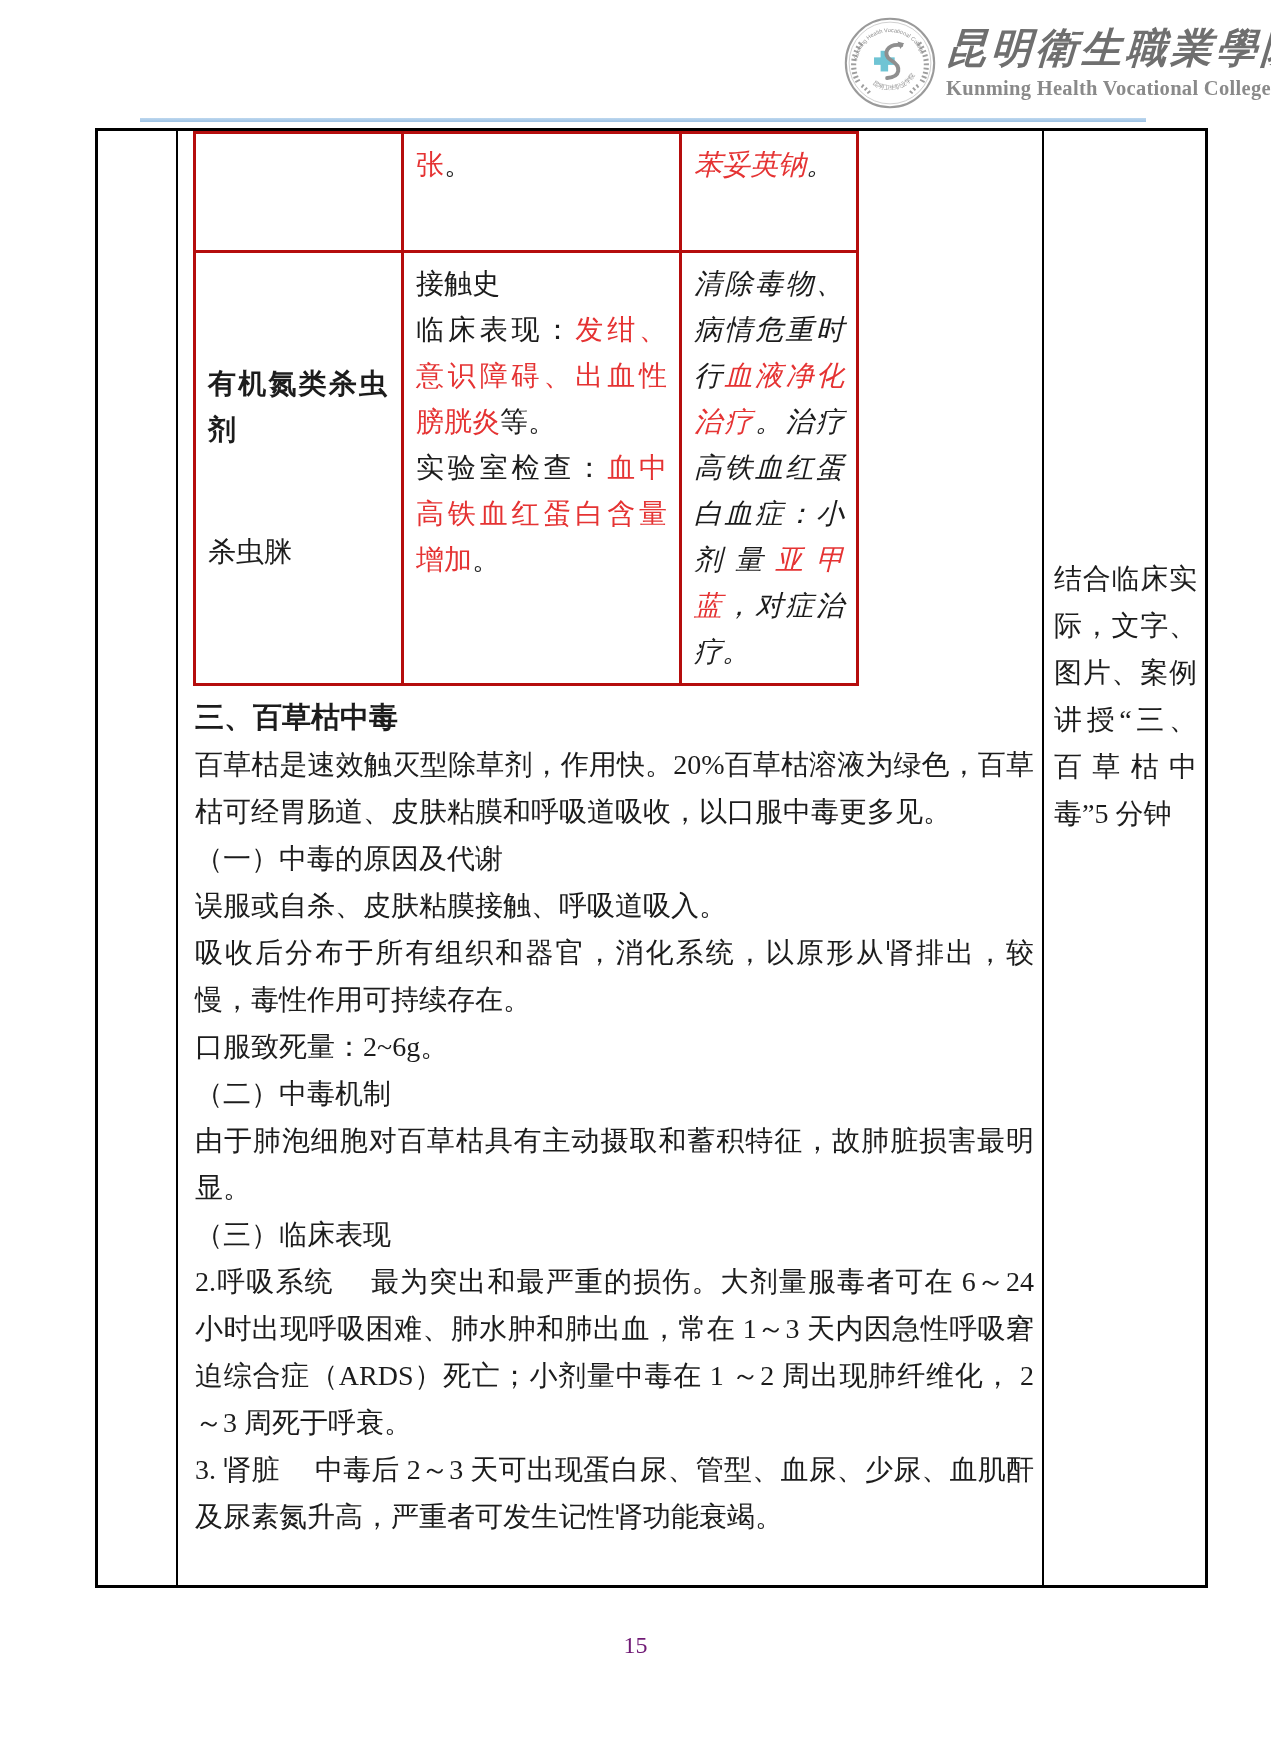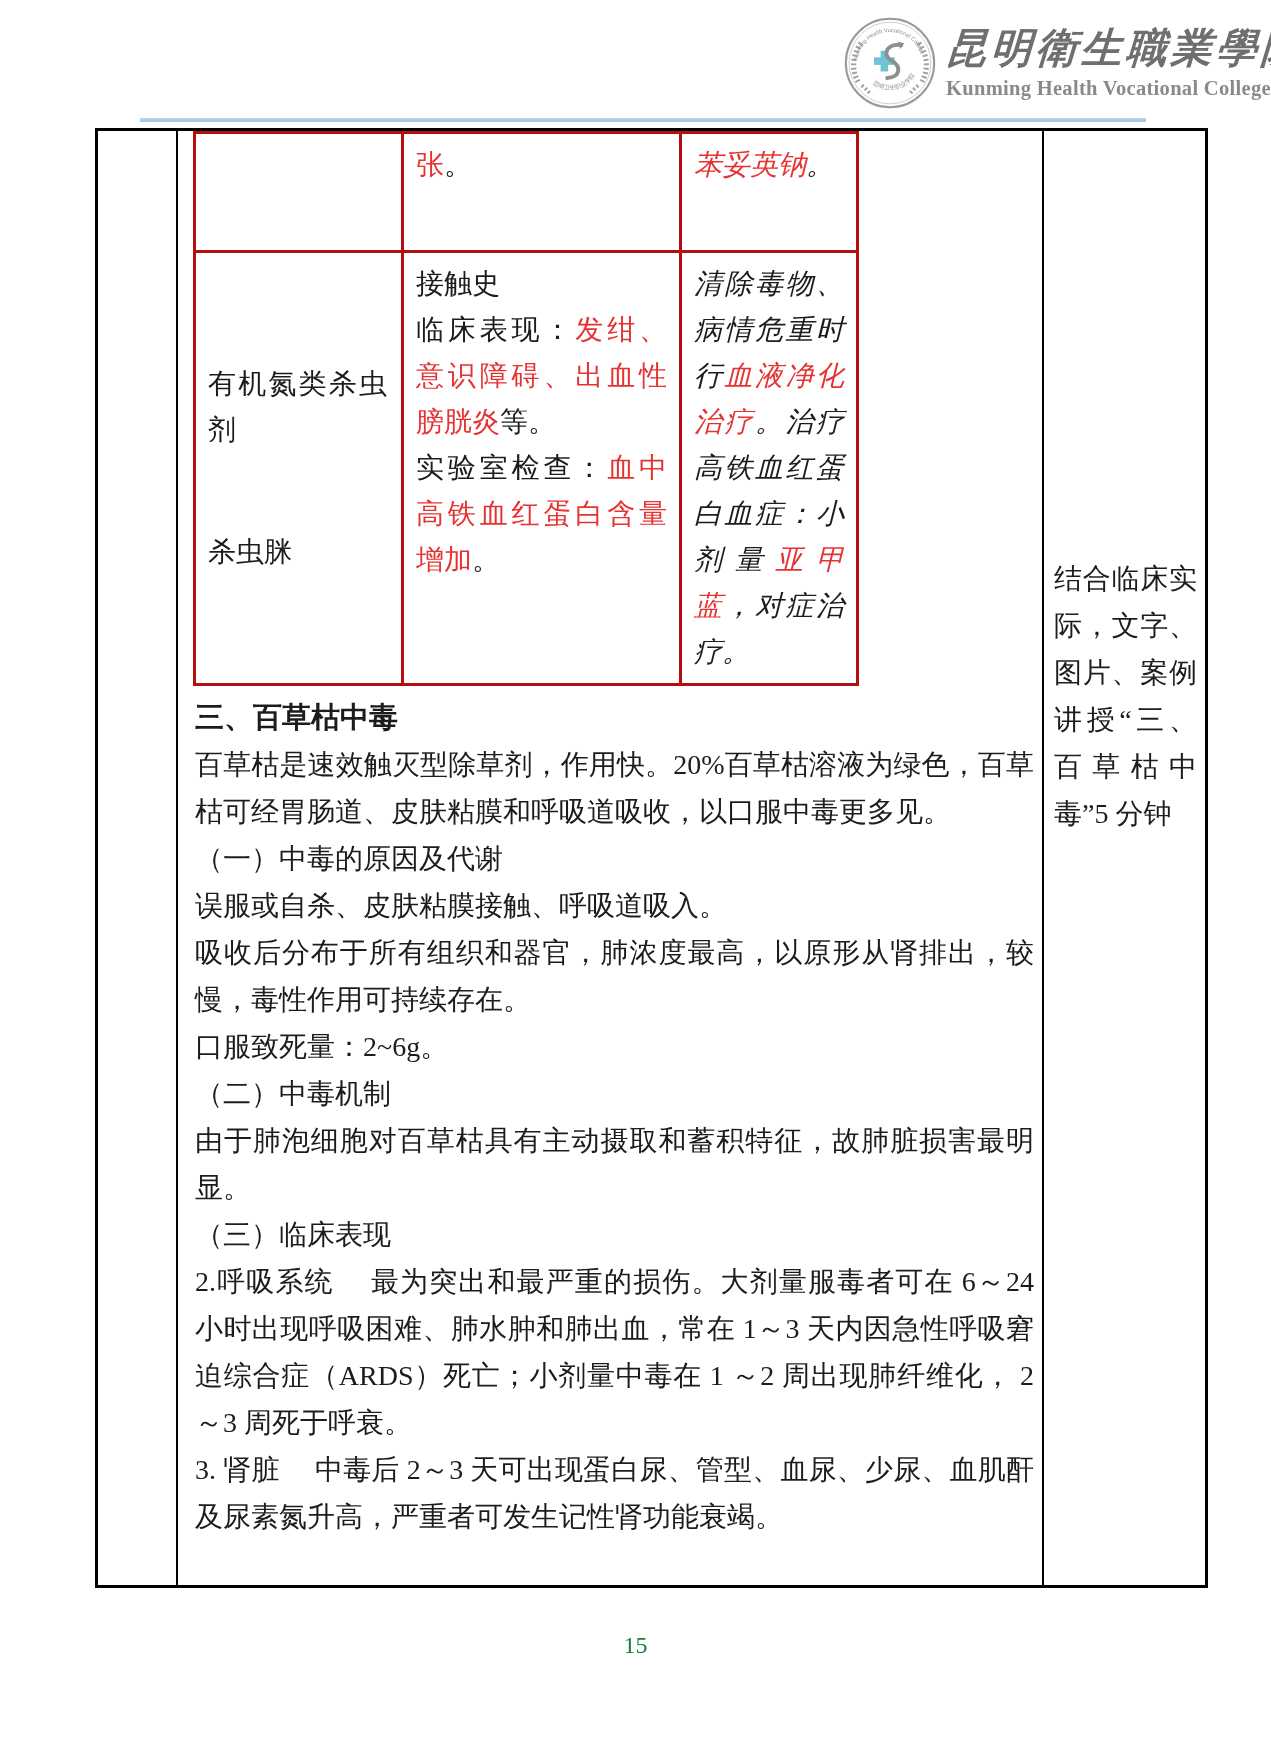--- a/index.html
+++ b/index.html
@@ -50,7 +50,7 @@
   tr.r1 td{height:119px;}
   tr.r2 td{height:322px;}
   td.v-mid{vertical-align:middle;}
-  .cell-title{font-weight:normal;letter-spacing:2px;}
+  .cell-title{font-weight:bold;letter-spacing:2px;}
   .cell-sub{margin-top:30px;}
   .c-red{color:#e53333;}
   

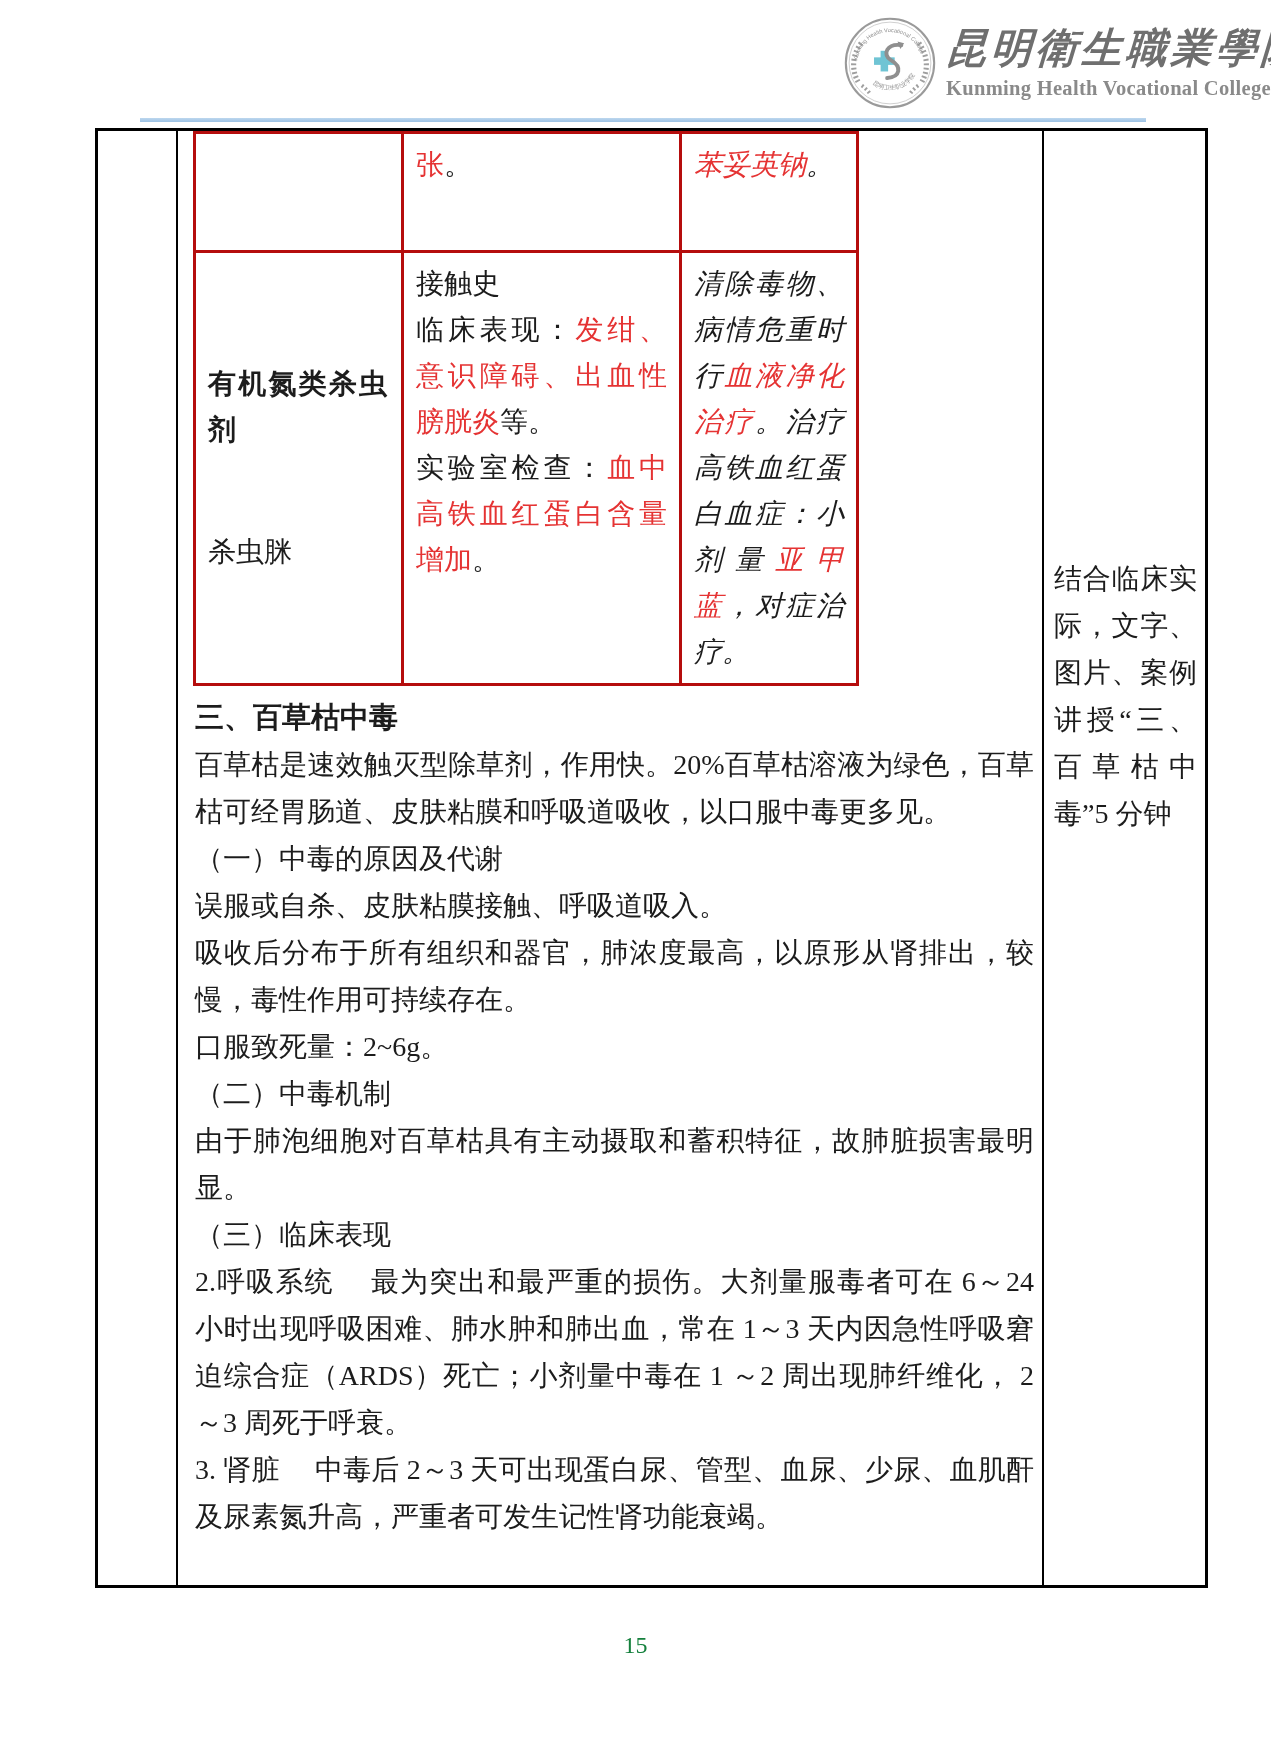--- a/index.html
+++ b/index.html
@@ -126,7 +126,7 @@
       <p class="body-par">百草枯是速效触灭型除草剂，作用快。20%百草枯溶液为绿色，百草枯可经胃肠道、皮肤粘膜和呼吸道吸收，以口服中毒更多见。</p>
       <p class="body-par">（一）中毒的原因及代谢</p>
       <p class="body-par">误服或自杀、皮肤粘膜接触、呼吸道吸入。</p>
-      <p class="body-par">吸收后分布于所有组织和器官，肺浓度最高，以原形从肾排出，较慢，毒性作用可持续存在。</p>
+      <p class="body-par">吸收后分布于所有组织和器官，消化系统，以原形从肾排出，较慢，毒性作用可持续存在。</p>
       <p class="body-par">口服致死量：2~6g。</p>
       <p class="body-par">（二）中毒机制</p>
       <p class="body-par">由于肺泡细胞对百草枯具有主动摄取和蓄积特征，故肺脏损害最明显。</p>

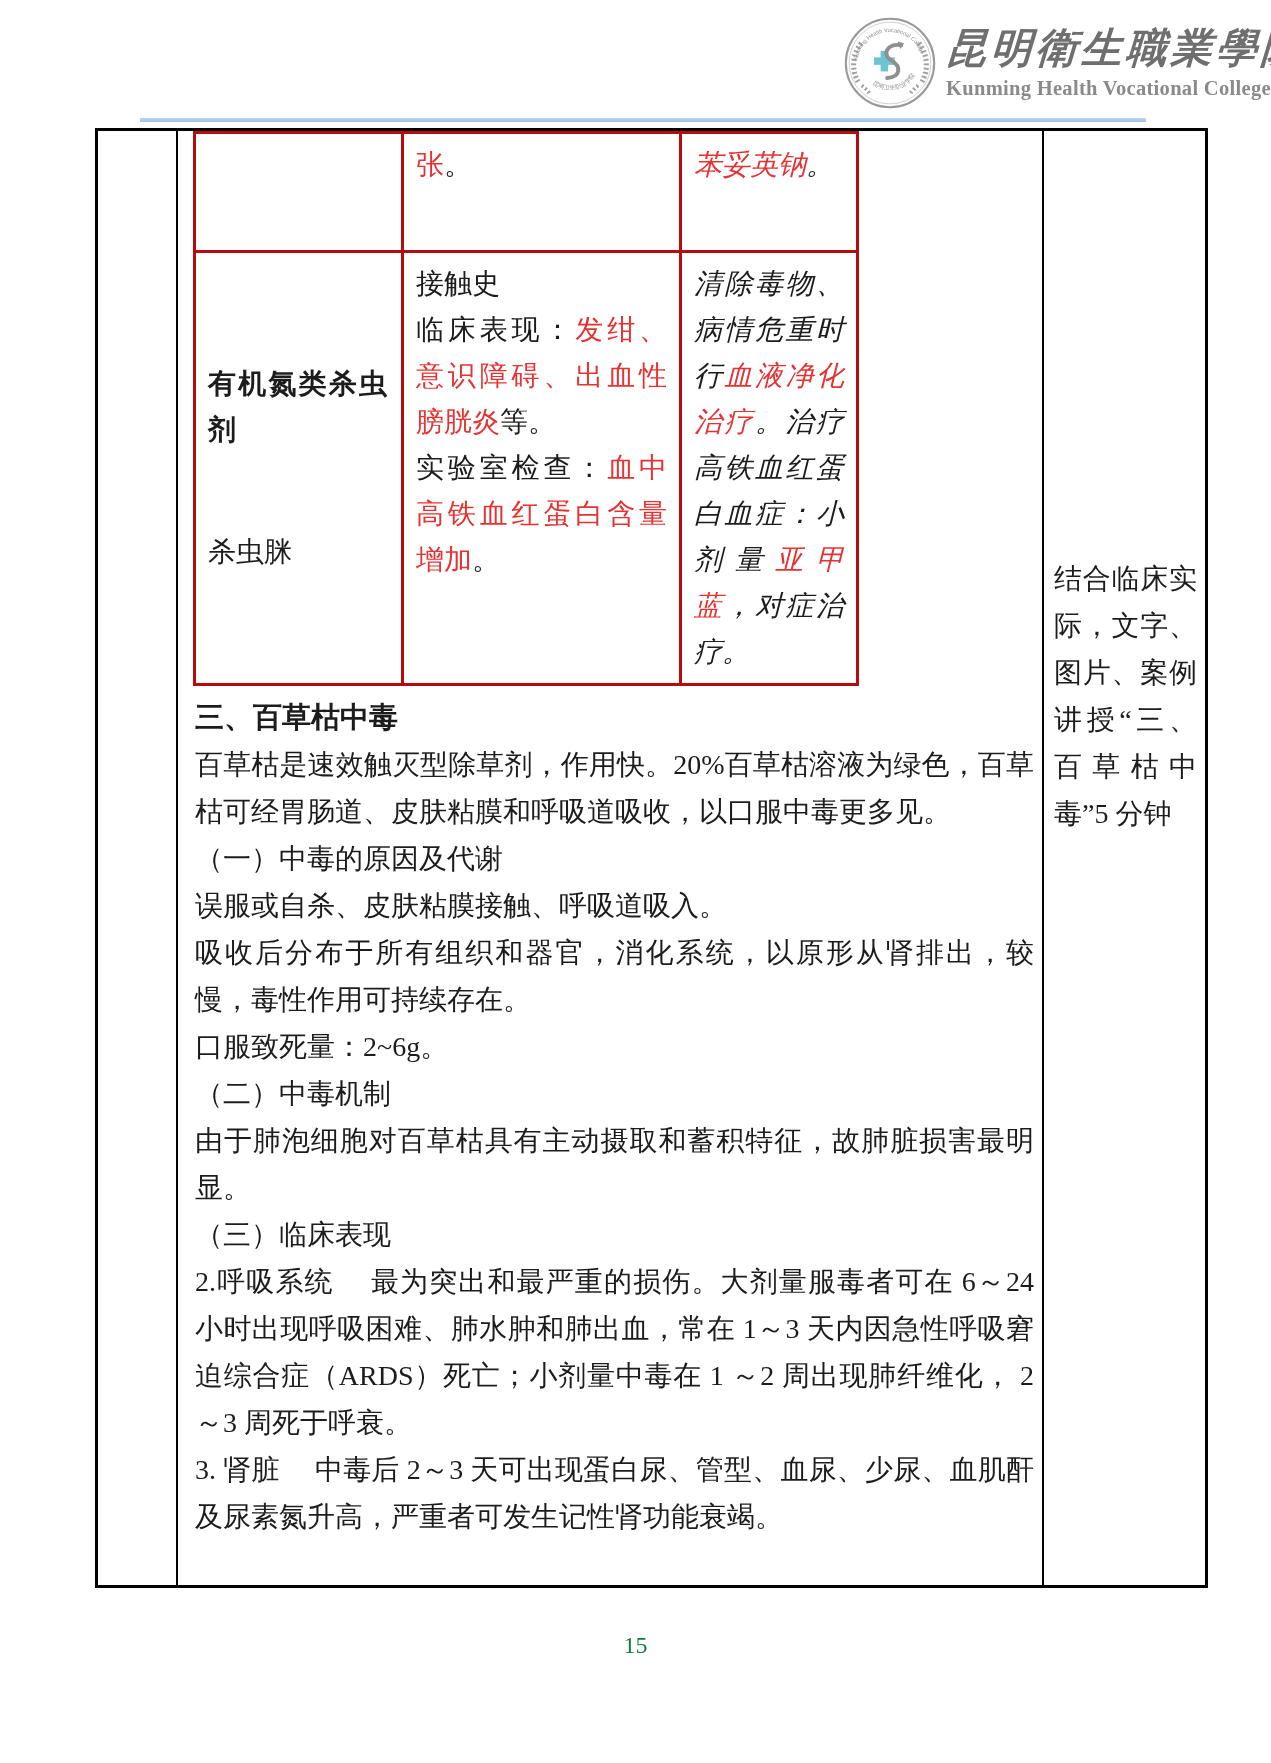--- a/index.html
+++ b/index.html
@@ -64,7 +64,7 @@
   
   .page-number{
     position:absolute;left:0;top:1632px;width:1271px;text-align:center;
-    font-size:24px;color:#15803d;
+    font-size:24px;color:#701a75;
   }
 </style>
 </head>

